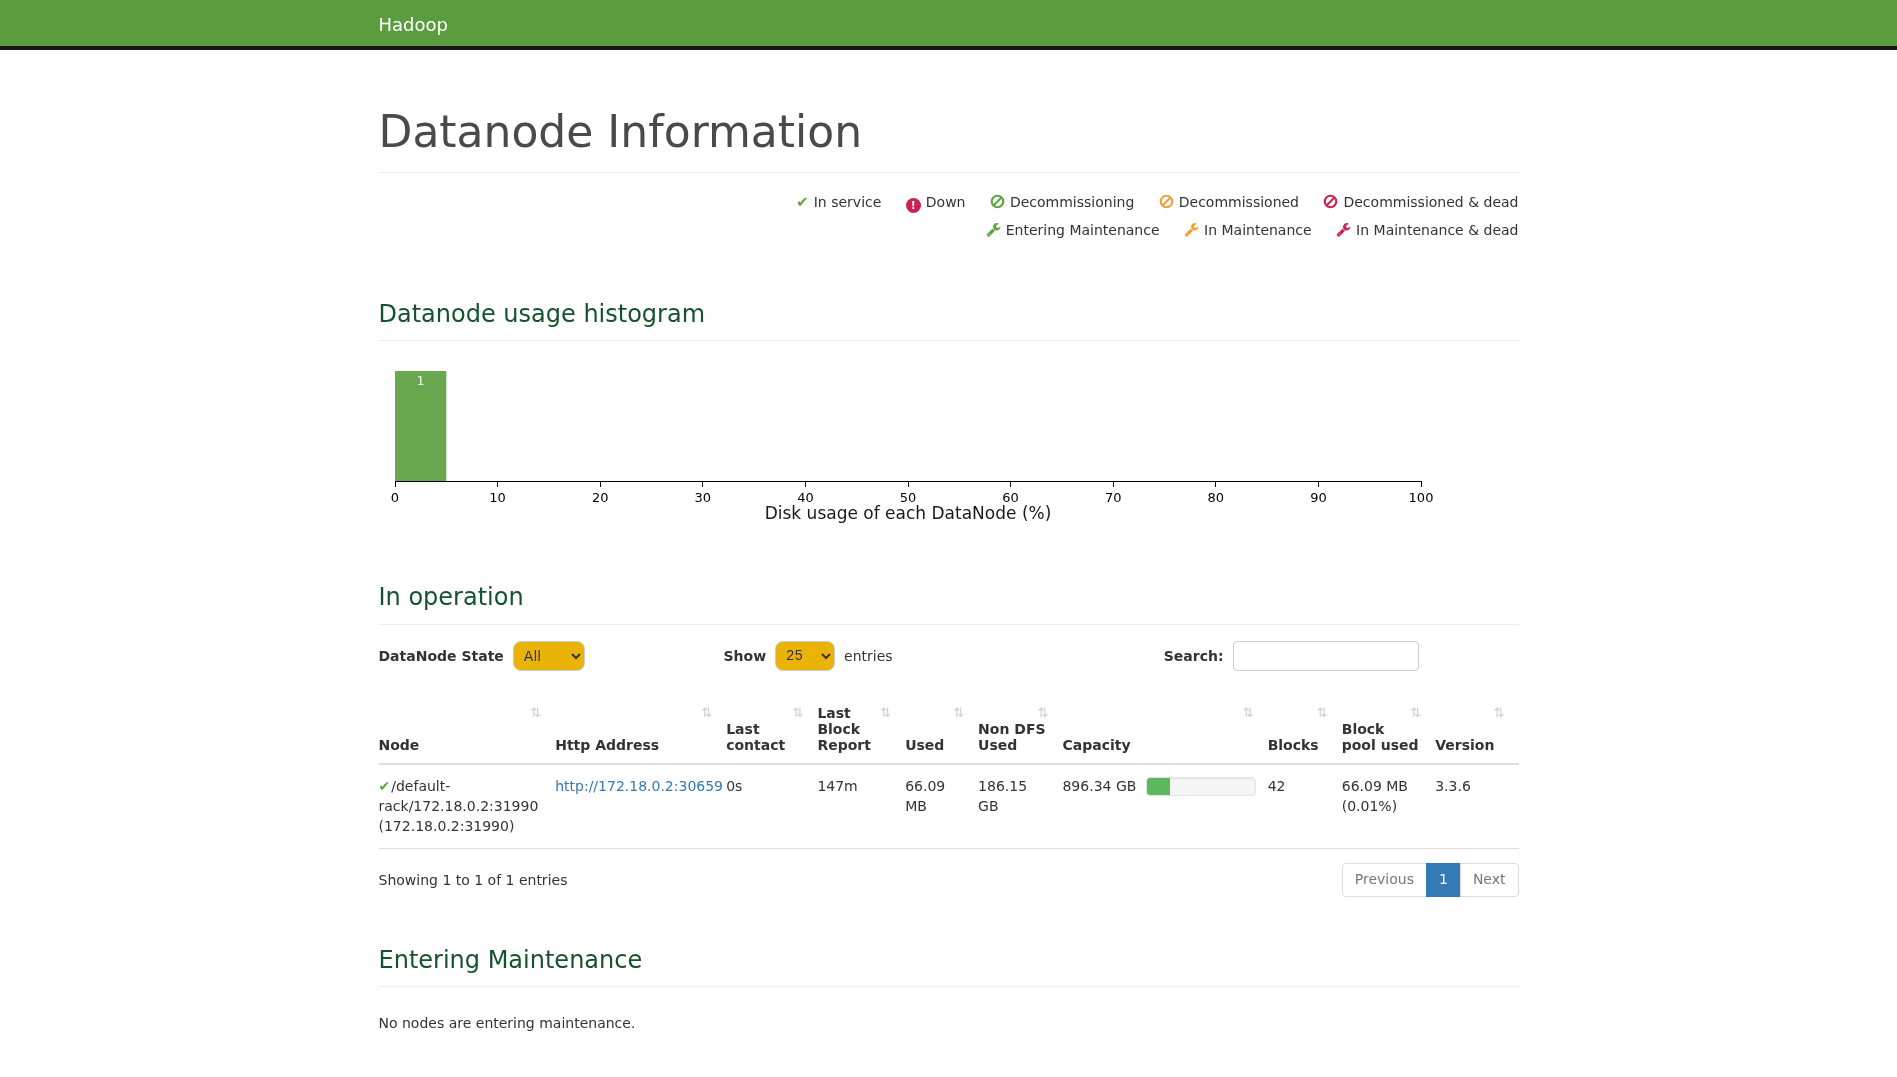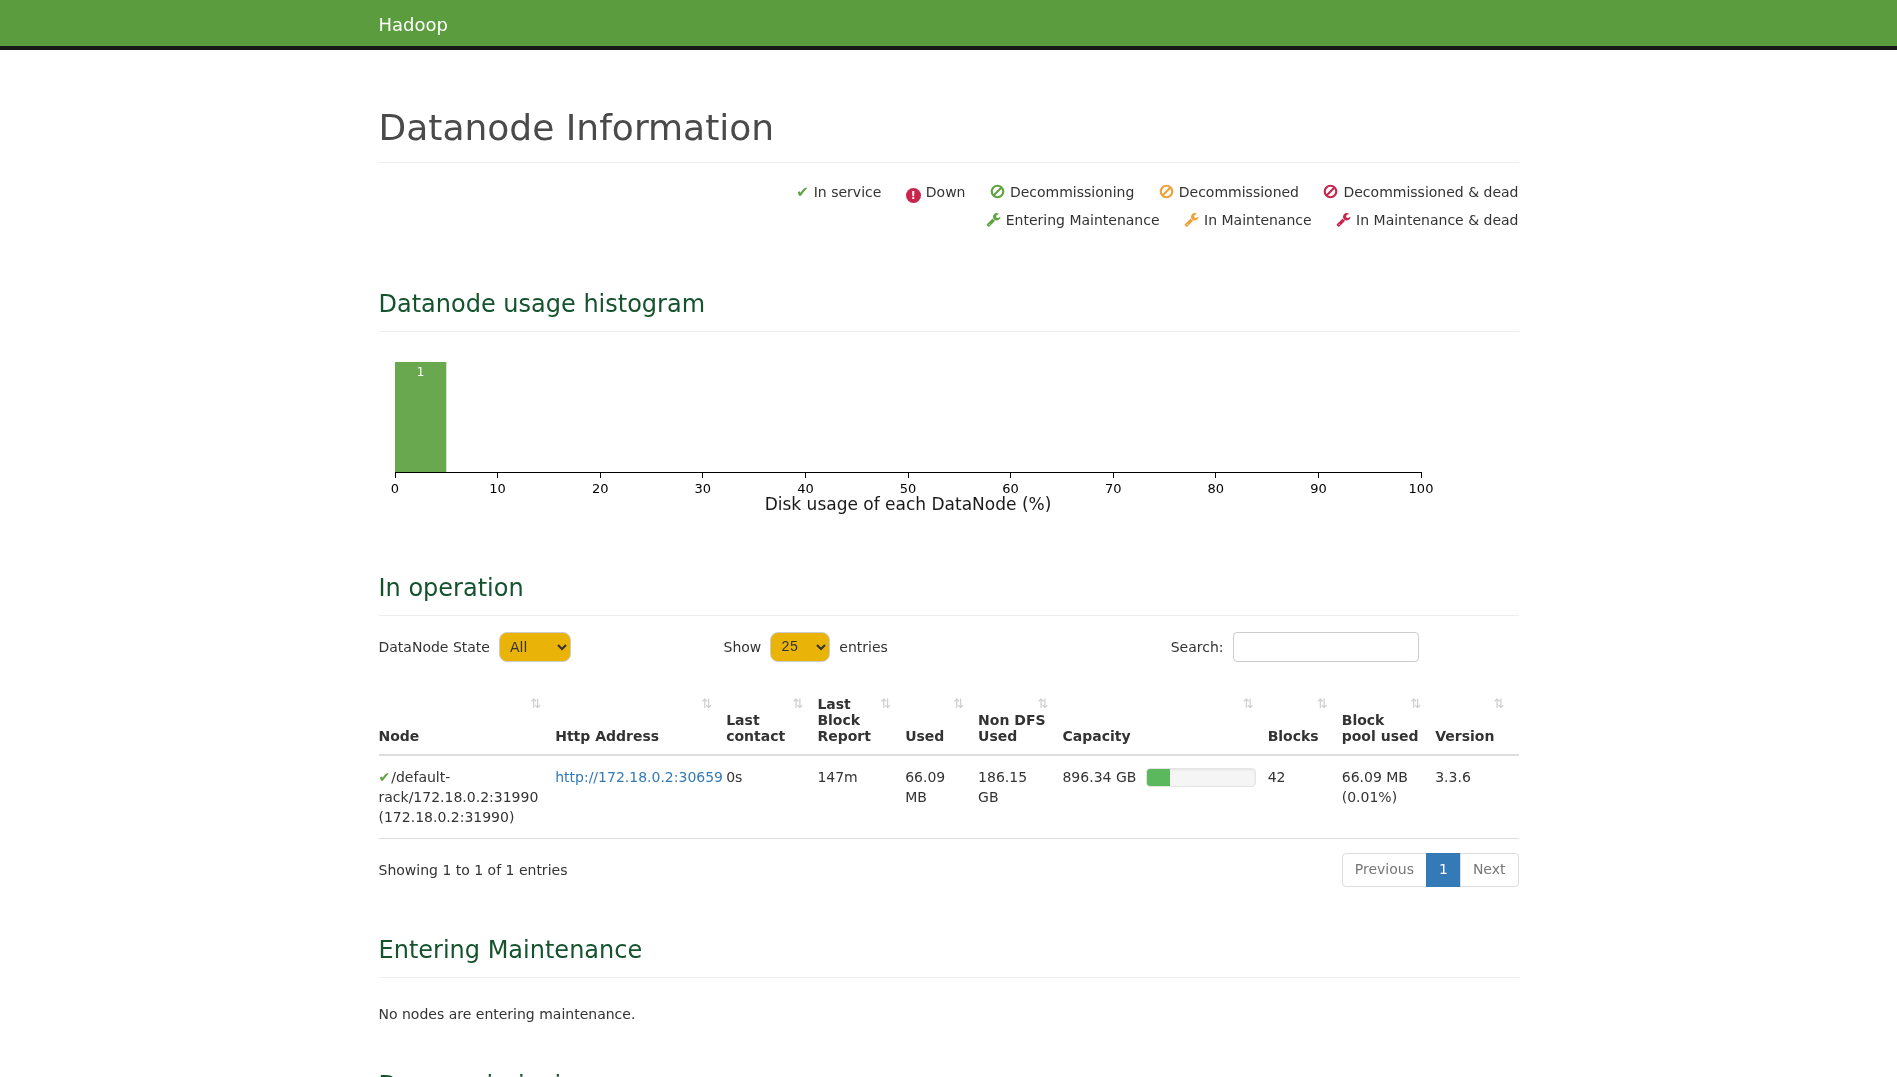--- a/index.html
+++ b/index.html
@@ -23,7 +23,7 @@
 
   
   .ph-main { margin:57px 0 0; padding-bottom:14px; border-bottom:1px solid #eee; }
-  .ph-main h1 { margin:0; font-size:36px; font-weight:400; color:#4a4a4a; line-height:1.15; }
+  .ph-main h1 { margin:0; font-size:44px; font-weight:400; color:#4a4a4a; line-height:1.15; }
   .ph-section { margin:56px 0 0; padding-bottom:12px; border-bottom:1px solid #eee; }
   .ph-section h1 { margin:0; font-size:24px; font-weight:400; color:#14532d; line-height:1.15; }
 

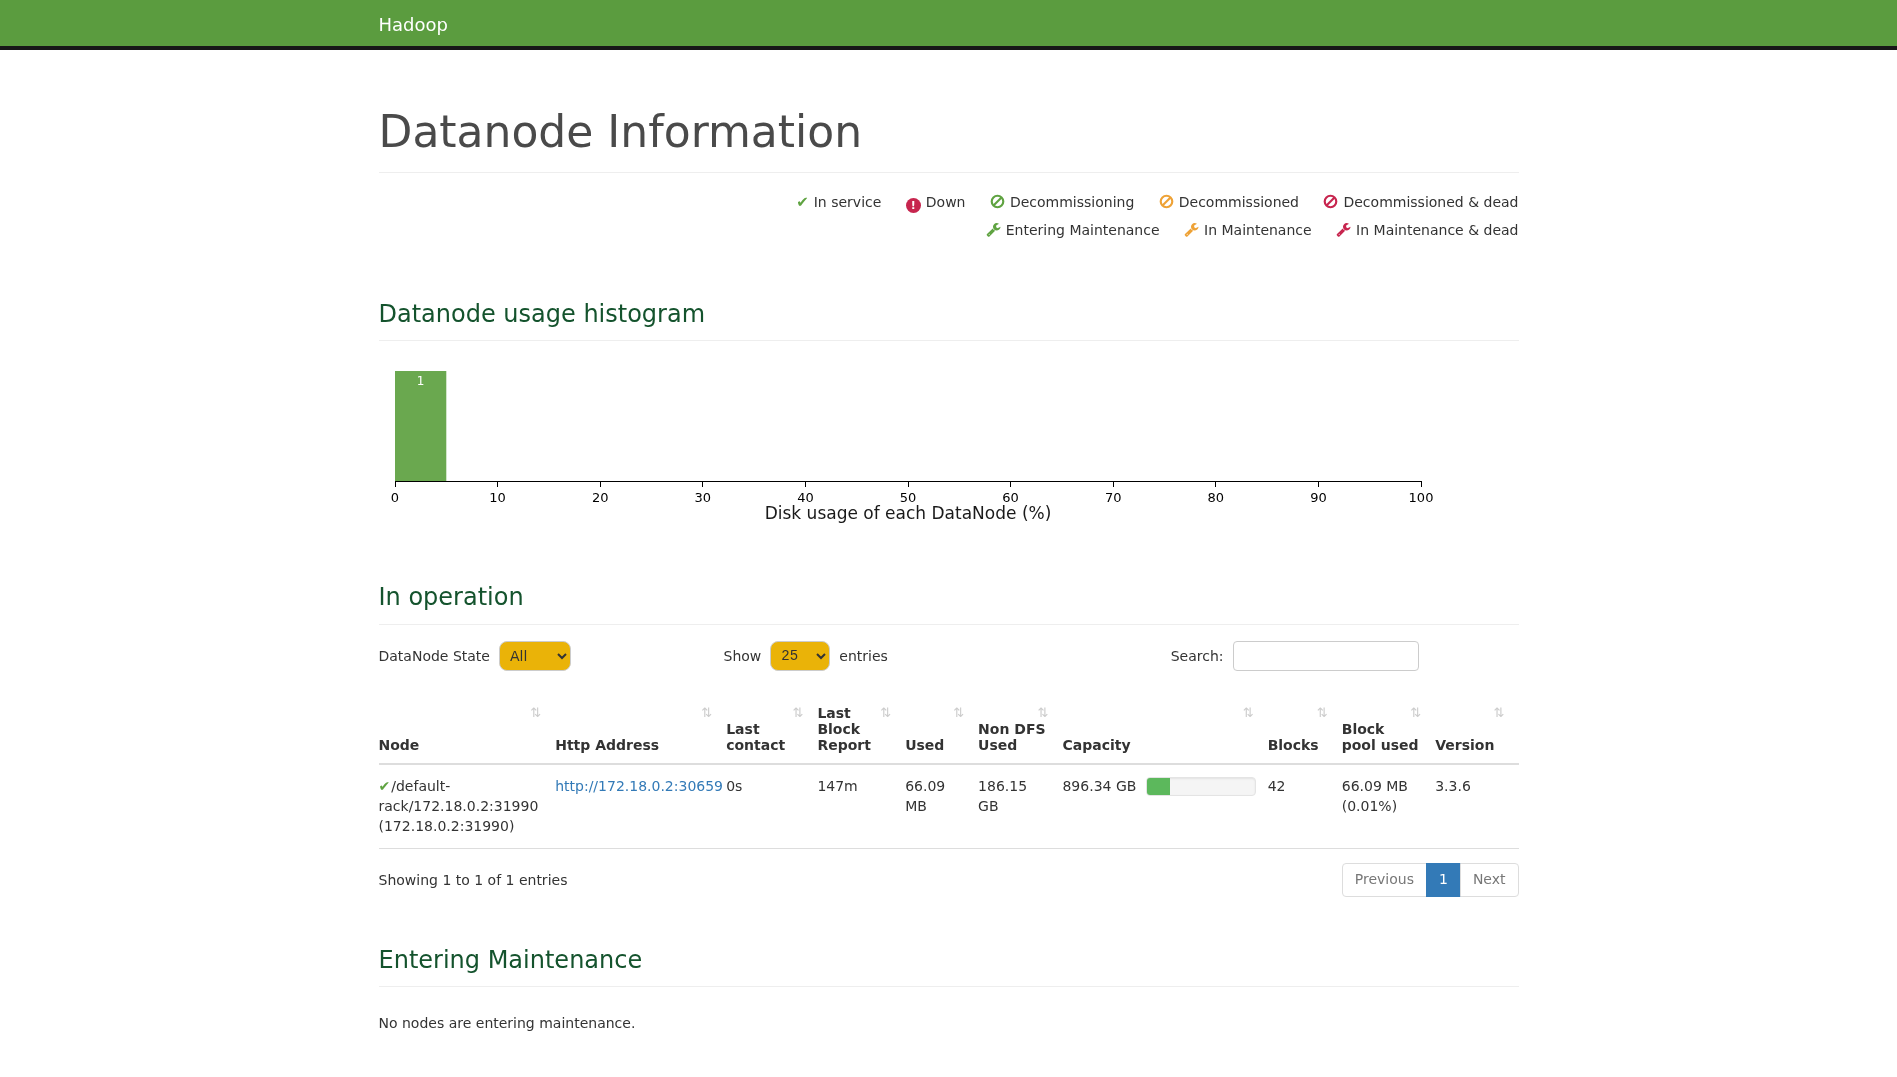--- a/index.html
+++ b/index.html
@@ -50,7 +50,7 @@
   .controls { position:relative; margin-top:16px; height:36px; }
   .ctrl { position:absolute; top:0; display:flex; align-items:center; }
   .ctrl-state { left:0; } .ctrl-length { left:345px; } .ctrl-search { right:100px; }
-  .ctrl label { margin-right:9px; font-weight:400; }
+  .ctrl label { margin-right:9px; font-weight:700; }
   .ctrl .after-label { margin-left:9px; }
   select { height:30px; border:1px solid #ccc; border-radius:8px; background:#eab308; color:#333;
     font-size:14px; font-family:inherit; padding:3px 6px; }

